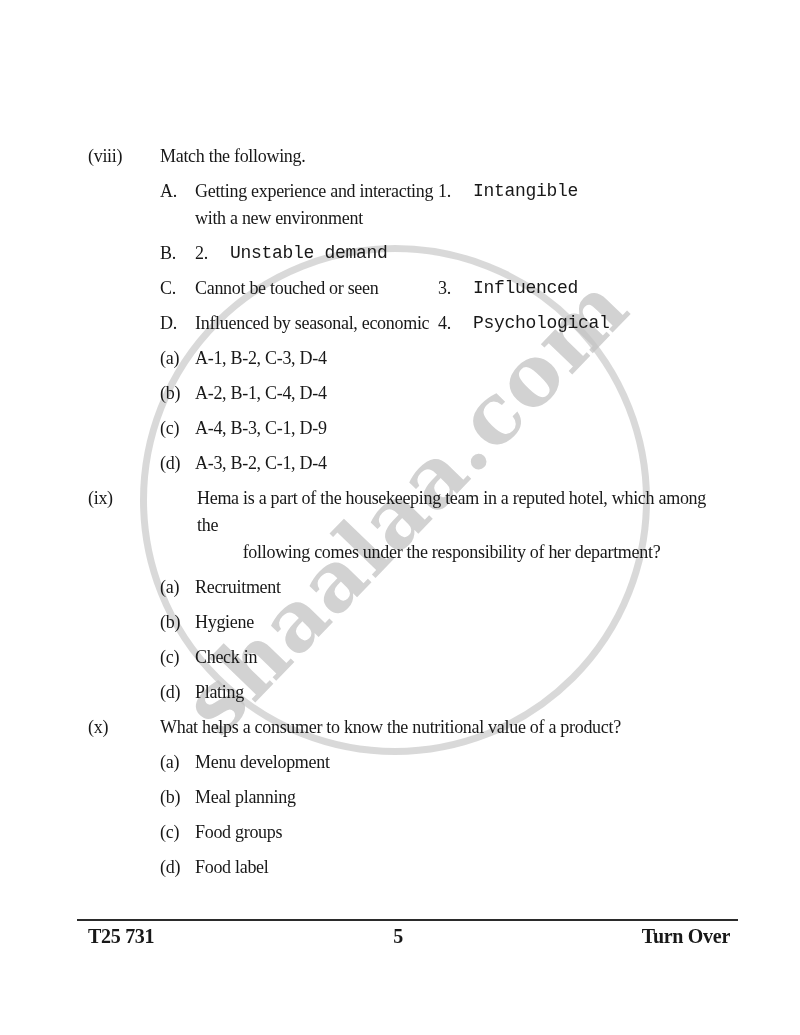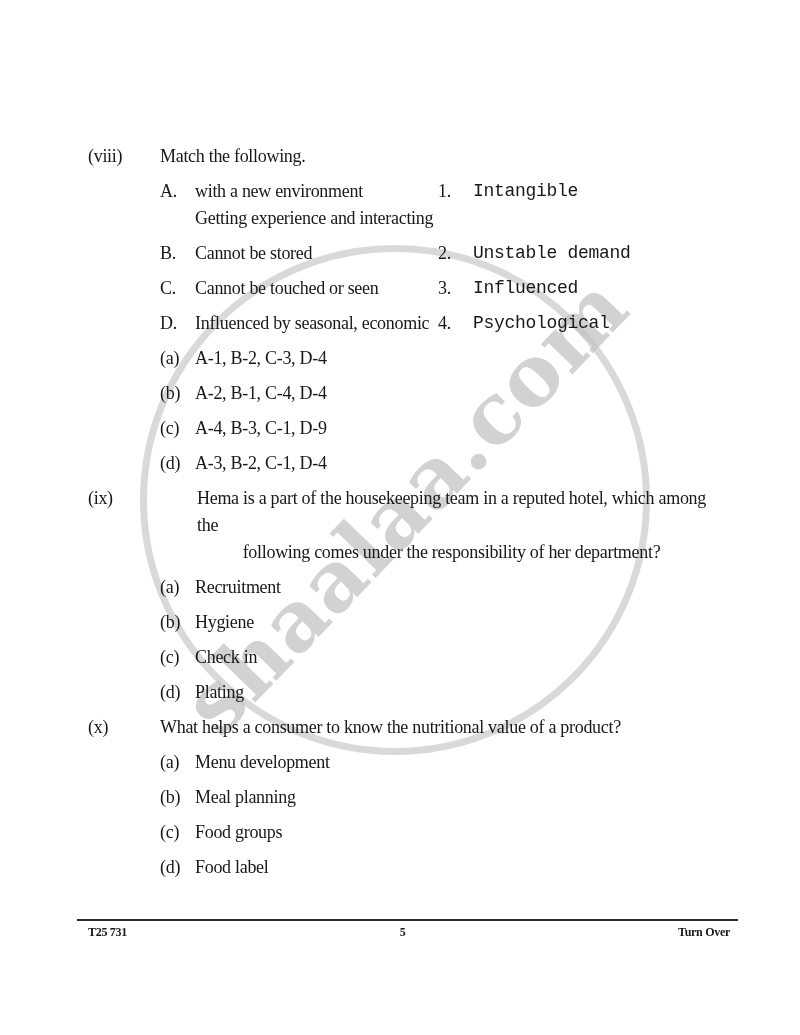--- a/index.html
+++ b/index.html
@@ -119,8 +119,8 @@
           <div class="match-row">
             <span class="m-label">A.</span>
             <span class="m-left">
+              <div class="m-line">Getting experience and interacting</div>
               <div class="m-line">with a new environment</div>
-              <div class="m-line">Getting experience and interacting</div>
             </span>
             <span class="m-num">1.</span>
             <span class="m-right">Intangible</span>

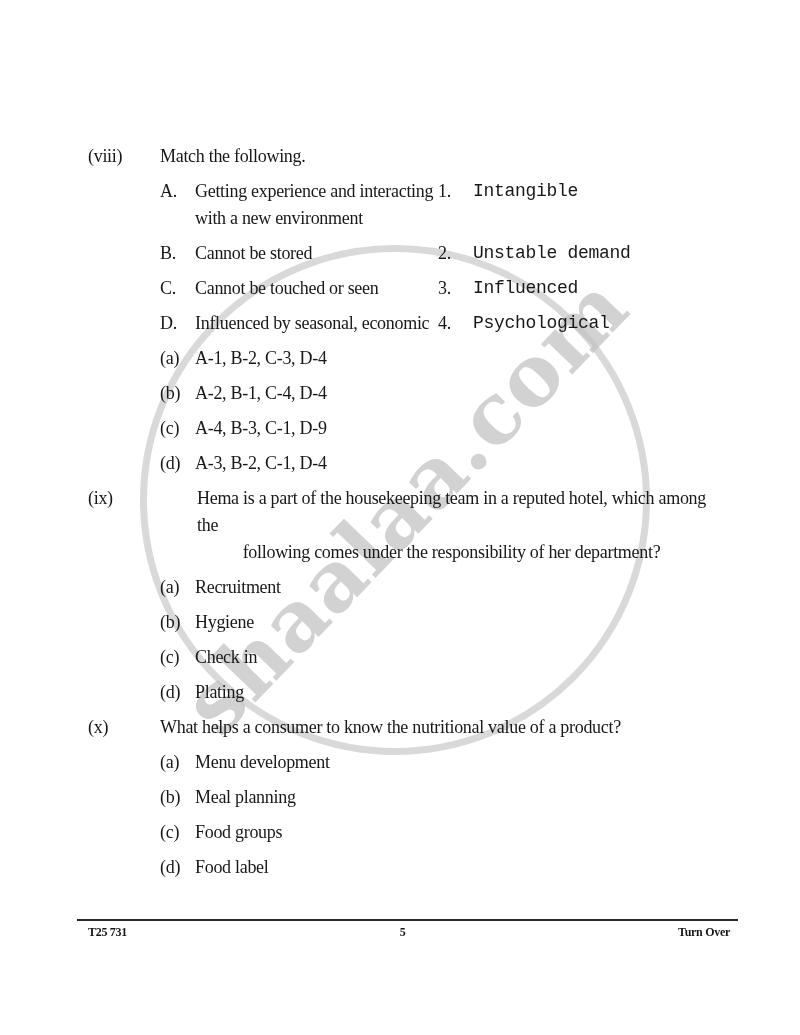--- a/index.html
+++ b/index.html
@@ -128,9 +128,6 @@
 
           <div class="match-row">
             <span class="m-label">B.</span>
-            <span class="m-left">
-              <div class="m-line">Cannot be stored</div>
-            </span>
             <span class="m-num">2.</span>
             <span class="m-right">Unstable demand</span>
           </div>

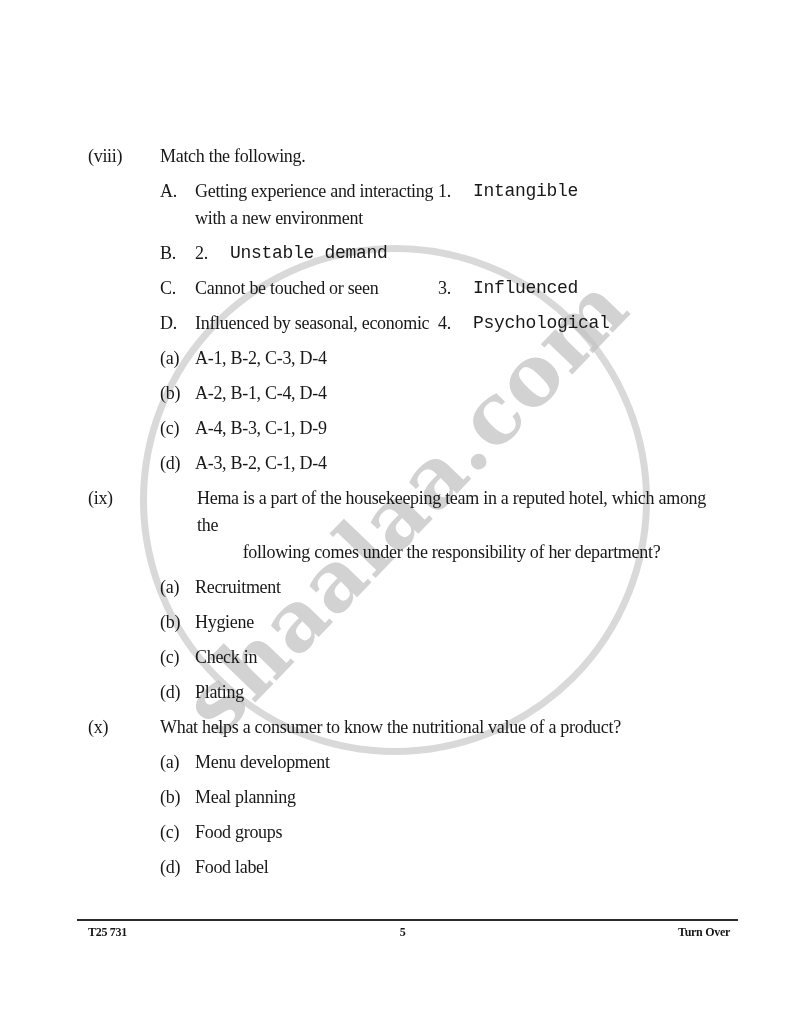--- a/index.html
+++ b/index.html
@@ -95,7 +95,7 @@
     display: flex;
     justify-content: space-between;
     align-items: baseline;
-    font-size: 12px;
+    font-size: 20px;
     font-weight: bold;
     z-index: 2;
   }

